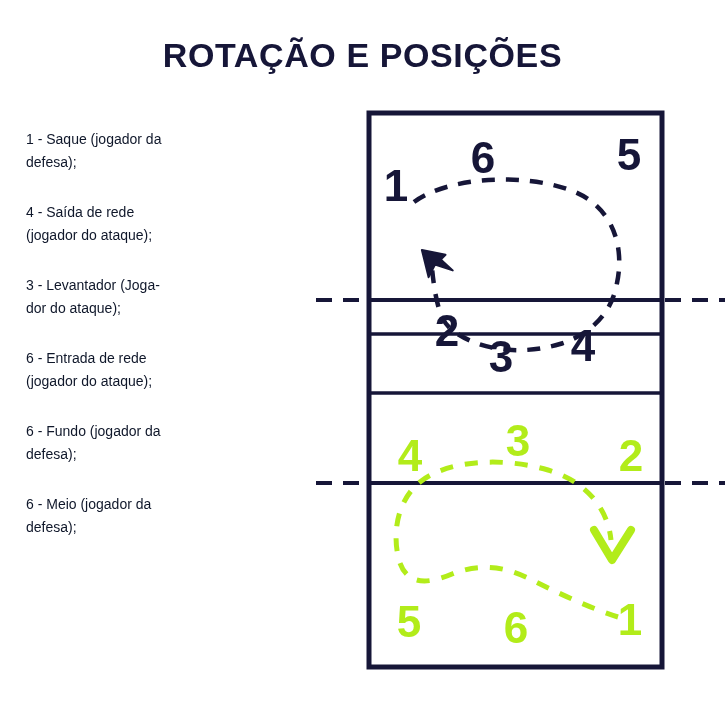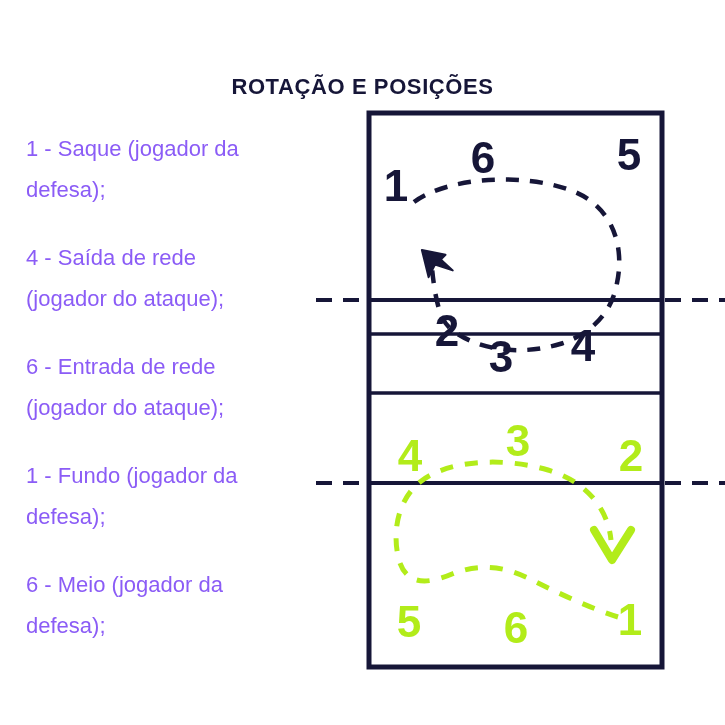--- a/index.html
+++ b/index.html
@@ -22,12 +22,11 @@
     top: 36px;
     width: 725px;
     text-align: center;
-    font-size: 22px;
+    font-size: 34px;
     font-weight: bold;
     letter-spacing: 0.6px;
     color: #161638;
     font-family: "Liberation Sans", sans-serif;
-    margin-top: 38px;
   }
   #legend {
     position: absolute;

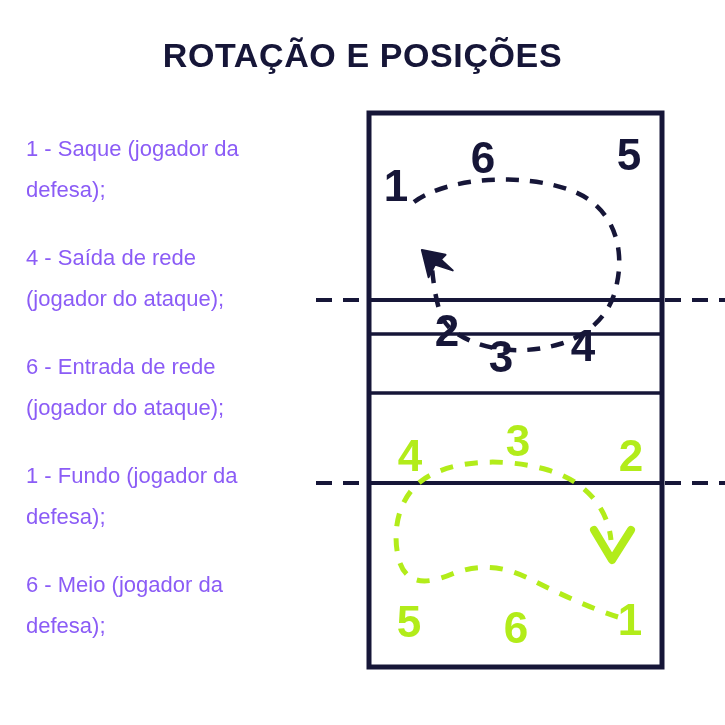--- a/index.html
+++ b/index.html
@@ -35,9 +35,9 @@
     width: 300px;
   }
   .legend-item {
-    font-size: 22px;
-    line-height: 41px;
-    color: #8b5cf6;
+    font-size: 14px;
+    line-height: 23px;
+    color: #0f172a;
     margin-bottom: 27px;
     font-family: "Liberation Sans", sans-serif;
     white-space: pre-line;

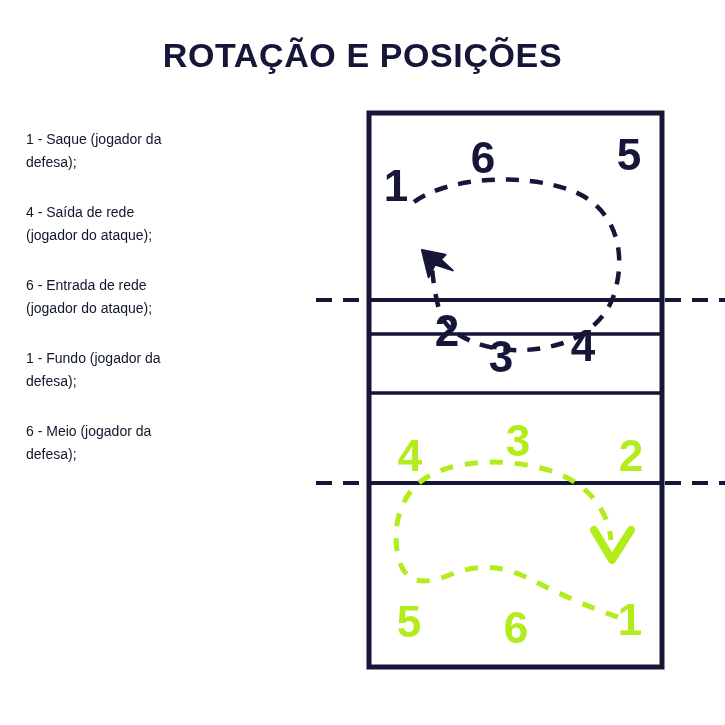--- a/index.html
+++ b/index.html
@@ -76,6 +76,8 @@
 defesa);</div>
     <div class="legend-item">4 - Saída de rede
 (jogador do ataque);</div>
+    <div class="legend-item">3 - Levantador (Joga-
+dor do ataque);</div>
     <div class="legend-item">6 - Entrada de rede
 (jogador do ataque);</div>
     <div class="legend-item">1 - Fundo (jogador da

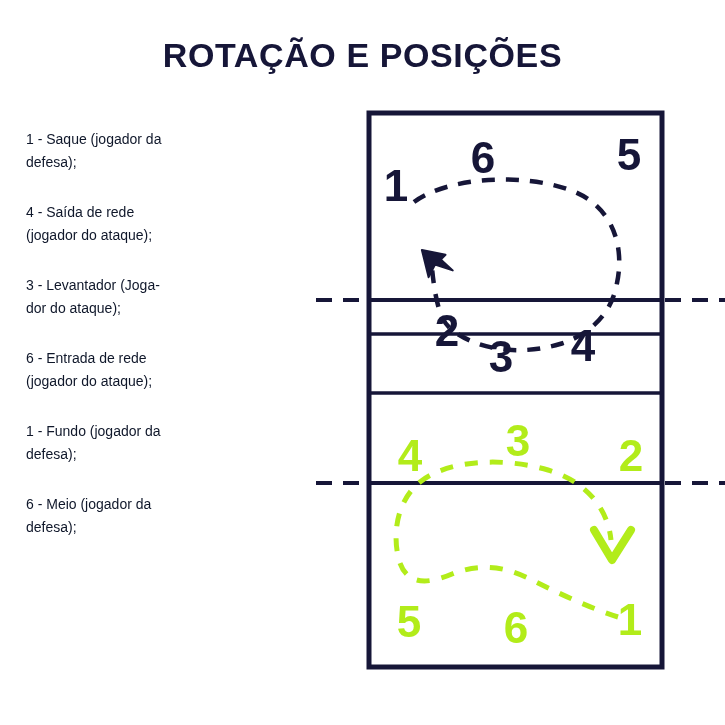--- a/index.html
+++ b/index.html
@@ -80,7 +80,7 @@
 dor do ataque);</div>
     <div class="legend-item">6 - Entrada de rede
 (jogador do ataque);</div>
-    <div class="legend-item">1 - Fundo (jogador da
+    <div class="legend-item">6 - Fundo (jogador da
 defesa);</div>
     <div class="legend-item">6 - Meio (jogador da
 defesa);</div>

